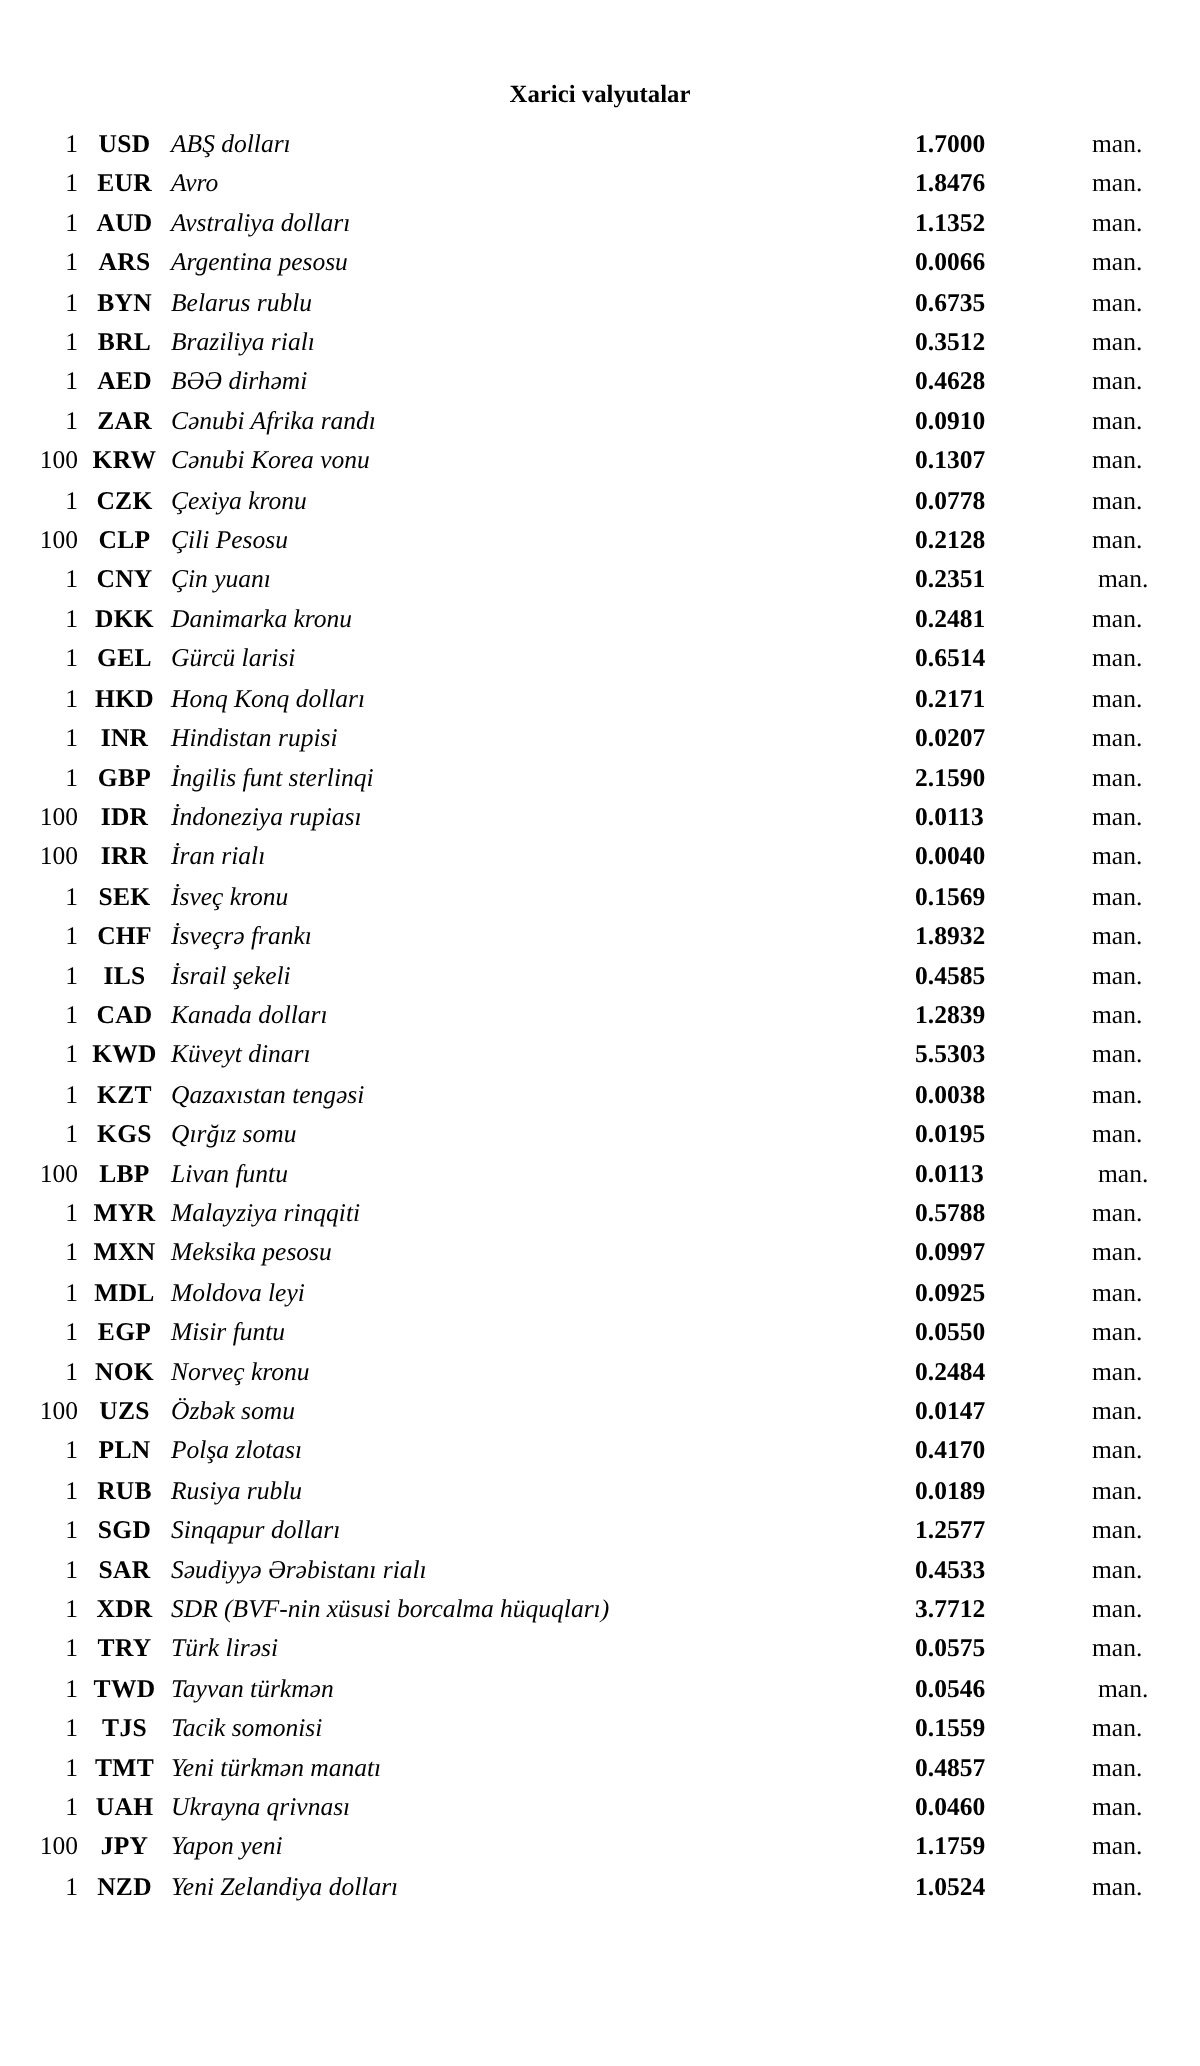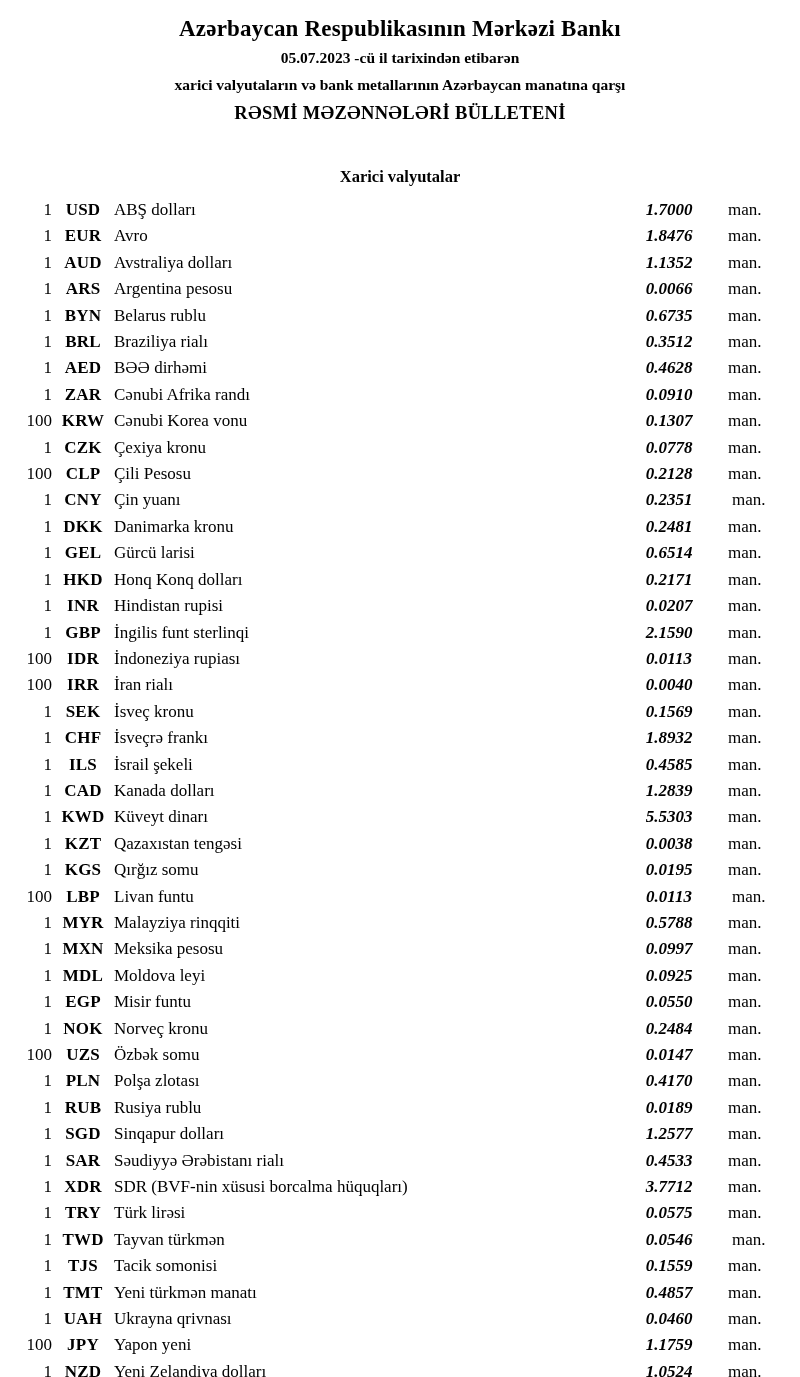--- a/index.html
+++ b/index.html
@@ -101,12 +101,6 @@
 
 <div class="page">
 
-  <div class="header">
-    <div class="bank-title">Azərbaycan Respublikasının Mərkəzi Bankı</div>
-    <div class="date-line">05.07.2023 -cü il tarixindən etibarən</div>
-    <div class="subject-line">xarici valyutaların və bank metallarının Azərbaycan manatına qarşı</div>
-    <div class="bulletin-line">RƏSMİ MƏZƏNNƏLƏRİ BÜLLETENİ</div>
-  </div>
 
   <div class="section-title">Xarici valyutalar</div>
 

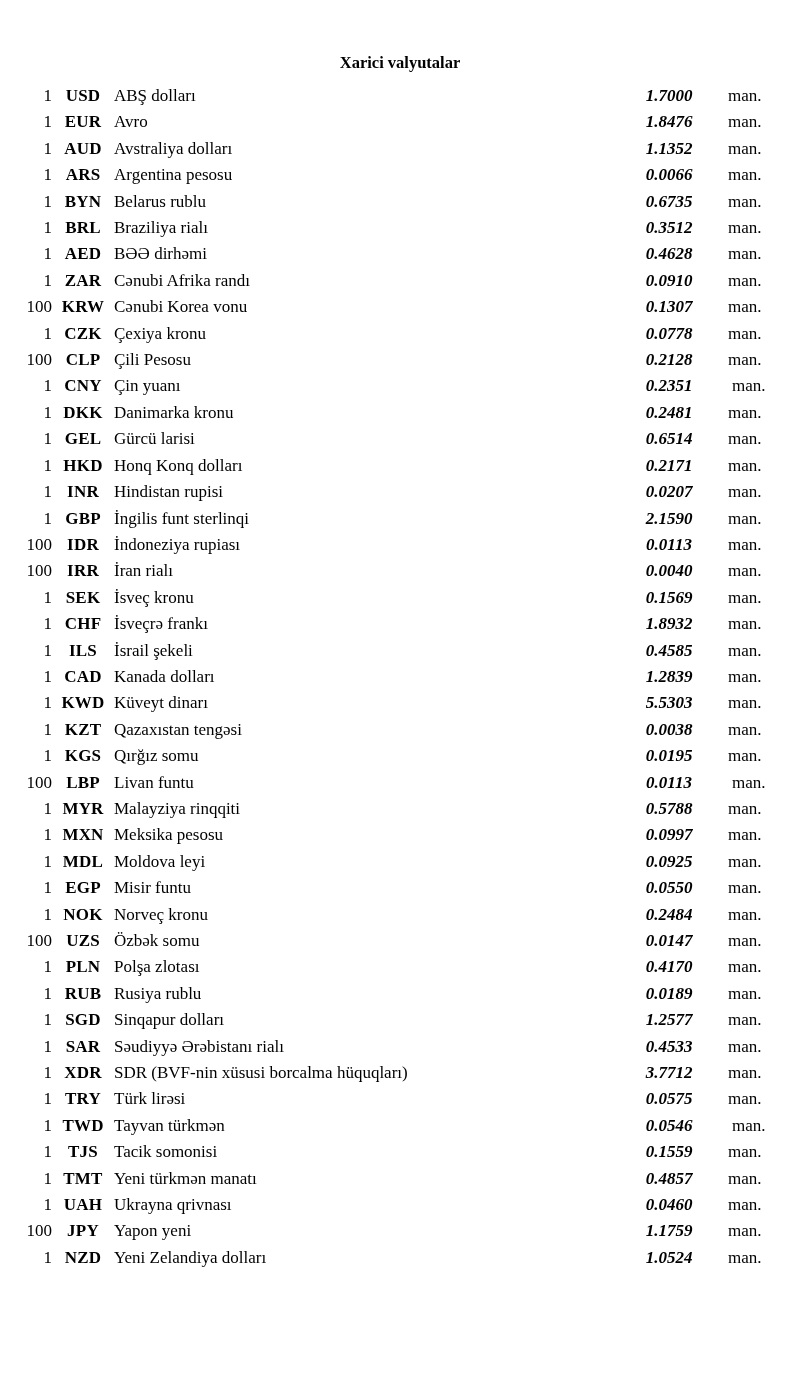--- a/index.html
+++ b/index.html
@@ -75,6 +75,7 @@
   }
   td.name {
     padding-left: 18px;
+    font-style: italic;
   }
   td.rate {
     width: 118px;

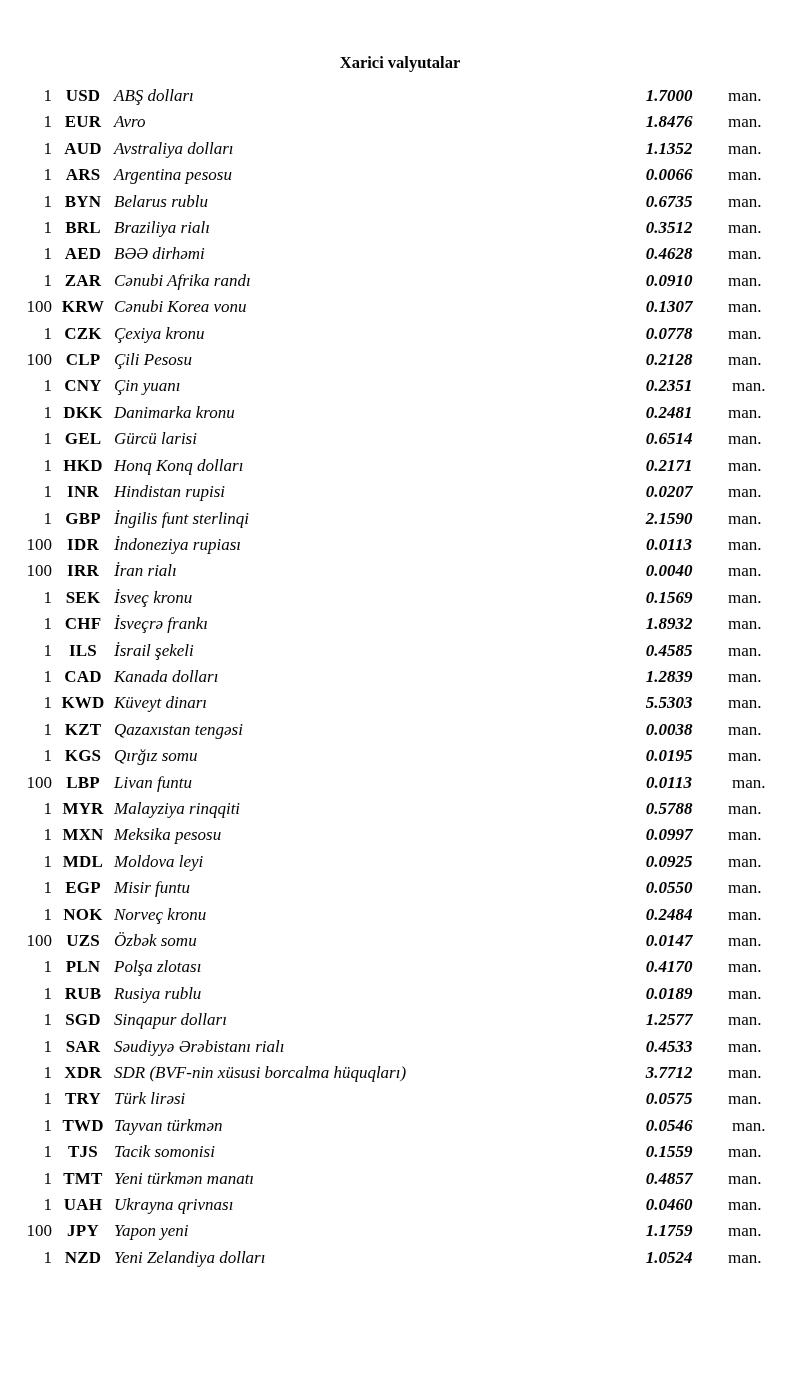--- a/index.html
+++ b/index.html
@@ -79,8 +79,7 @@
   }
   td.rate {
     width: 118px;
-    text-align: center;
-    font-style: italic;
+    text-align: left;
     font-weight: bold;
     font-size: 16px;
   }

